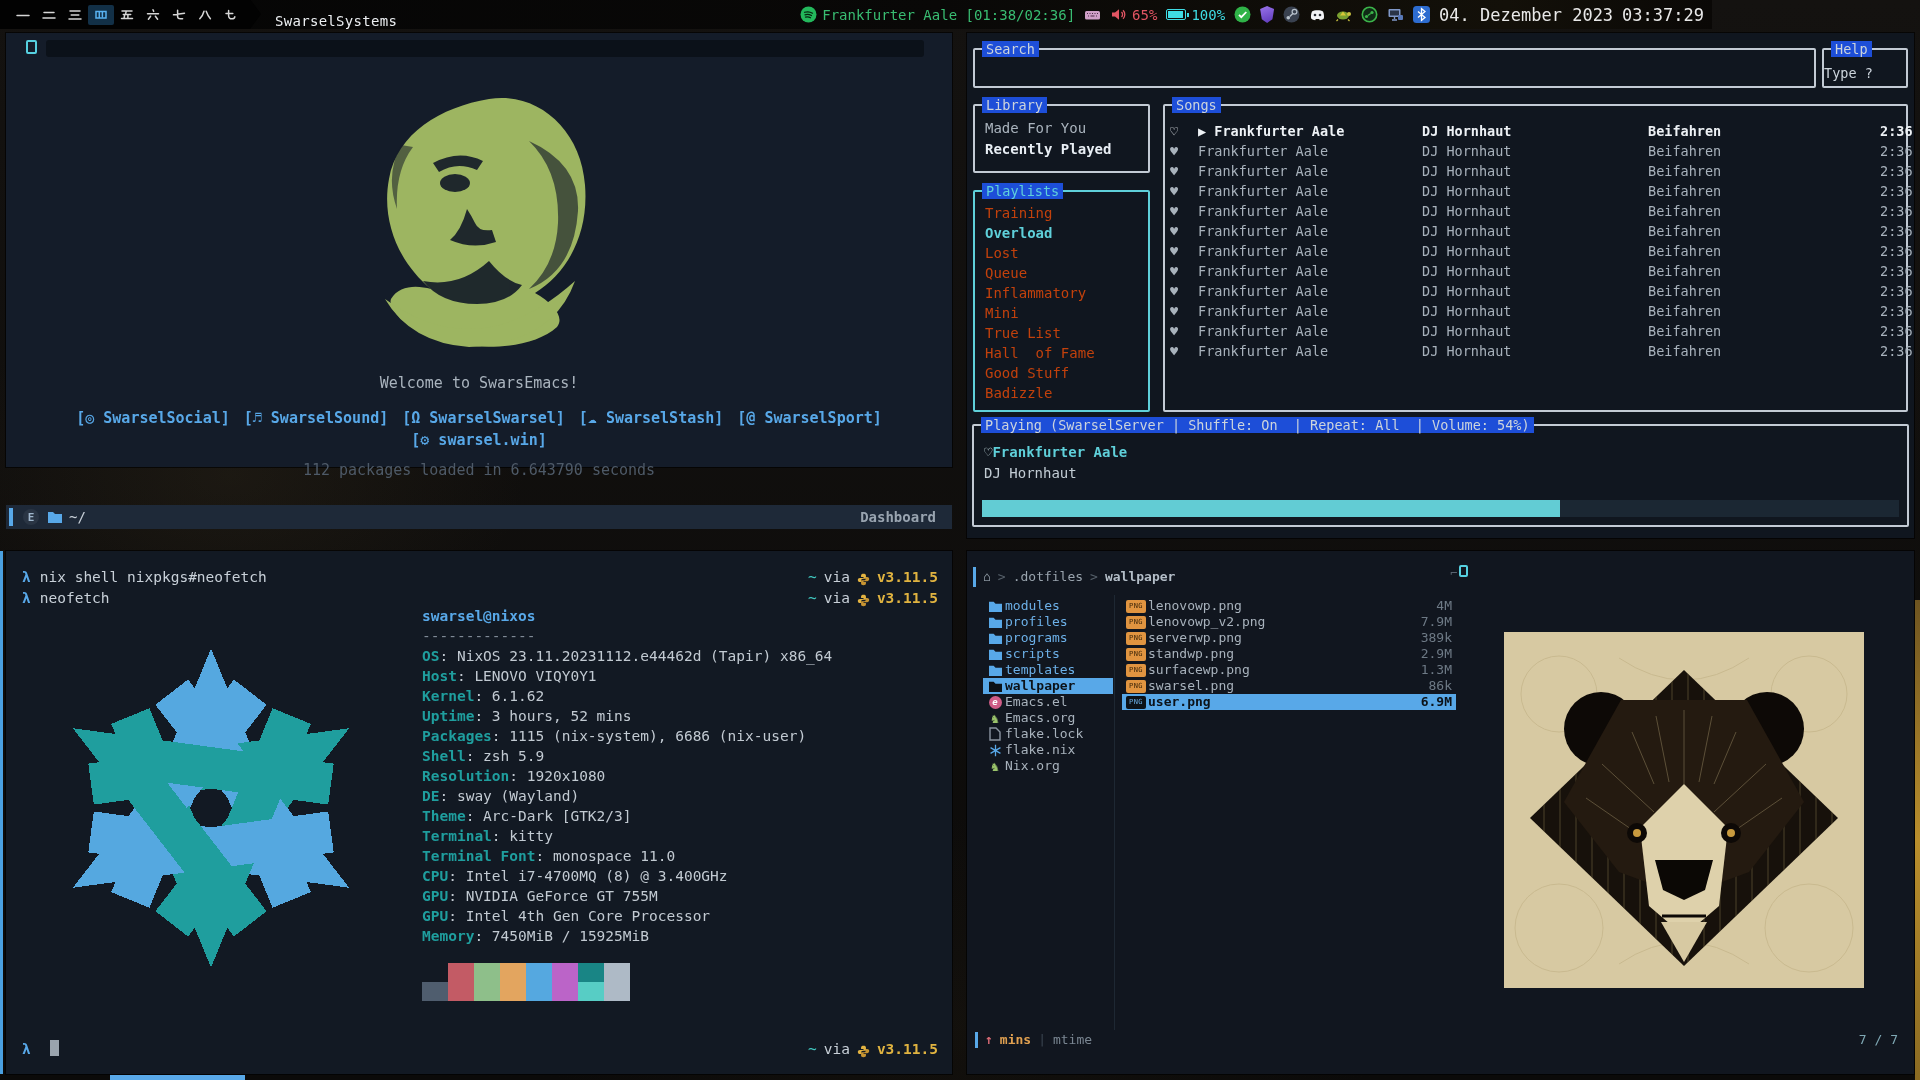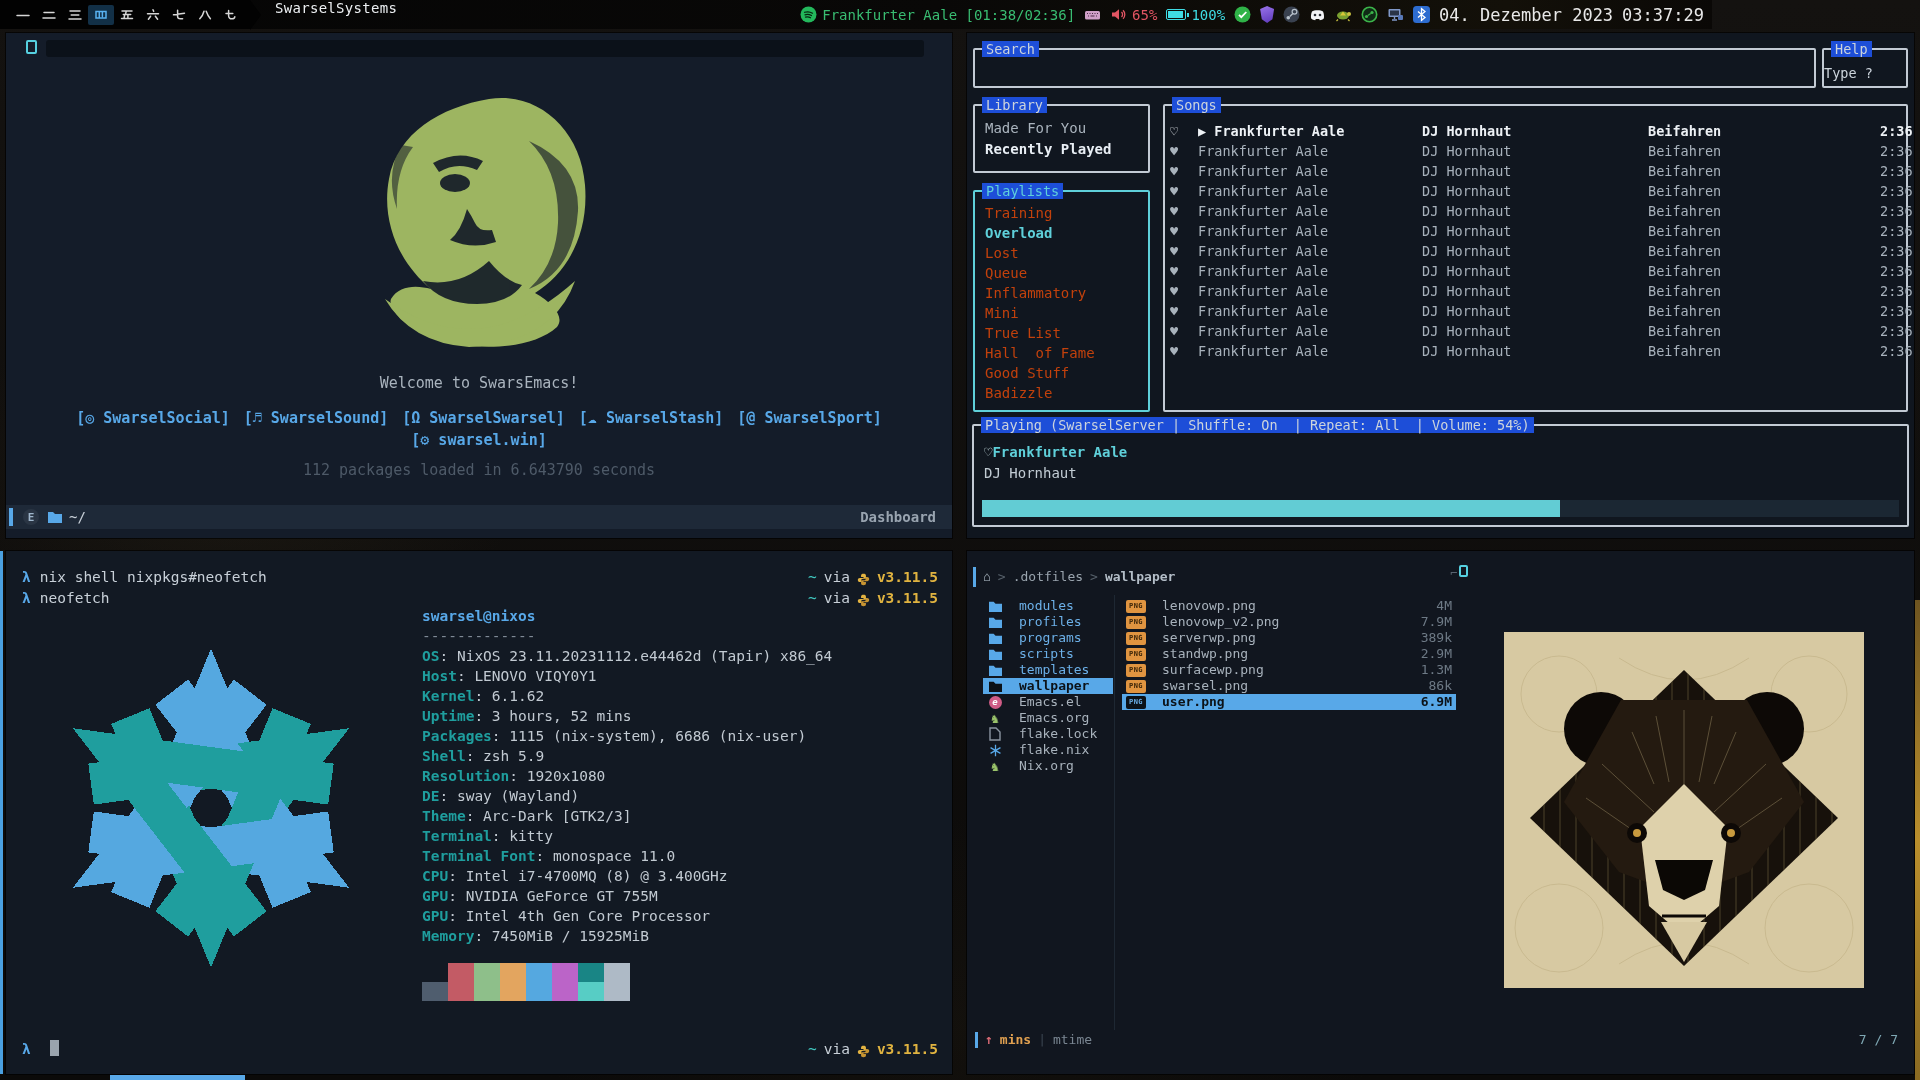--- a/index.html
+++ b/index.html
@@ -11,7 +11,7 @@
  linear-gradient(#141210,#0b0a09)}
 .abs{position:absolute}
 
-#topbar{position:absolute;left:0;top:0;width:1712px;height:29px;display:flex;align-items:flex-start;
+#topbar{position:absolute;left:0;top:0;width:1712px;height:29px;display:flex;align-items:flex-end;
  background:linear-gradient(90deg,#050505 0%,#090807 55%,#131009 88%,#0a0806 100%);font-size:14px;z-index:5}
 #workspaces{display:flex;align-items:center;background:#020202;height:29px;padding:0 6px 0 10px}
 .ws{padding:2px 5px;color:#d6d6d6;display:flex;align-items:center}

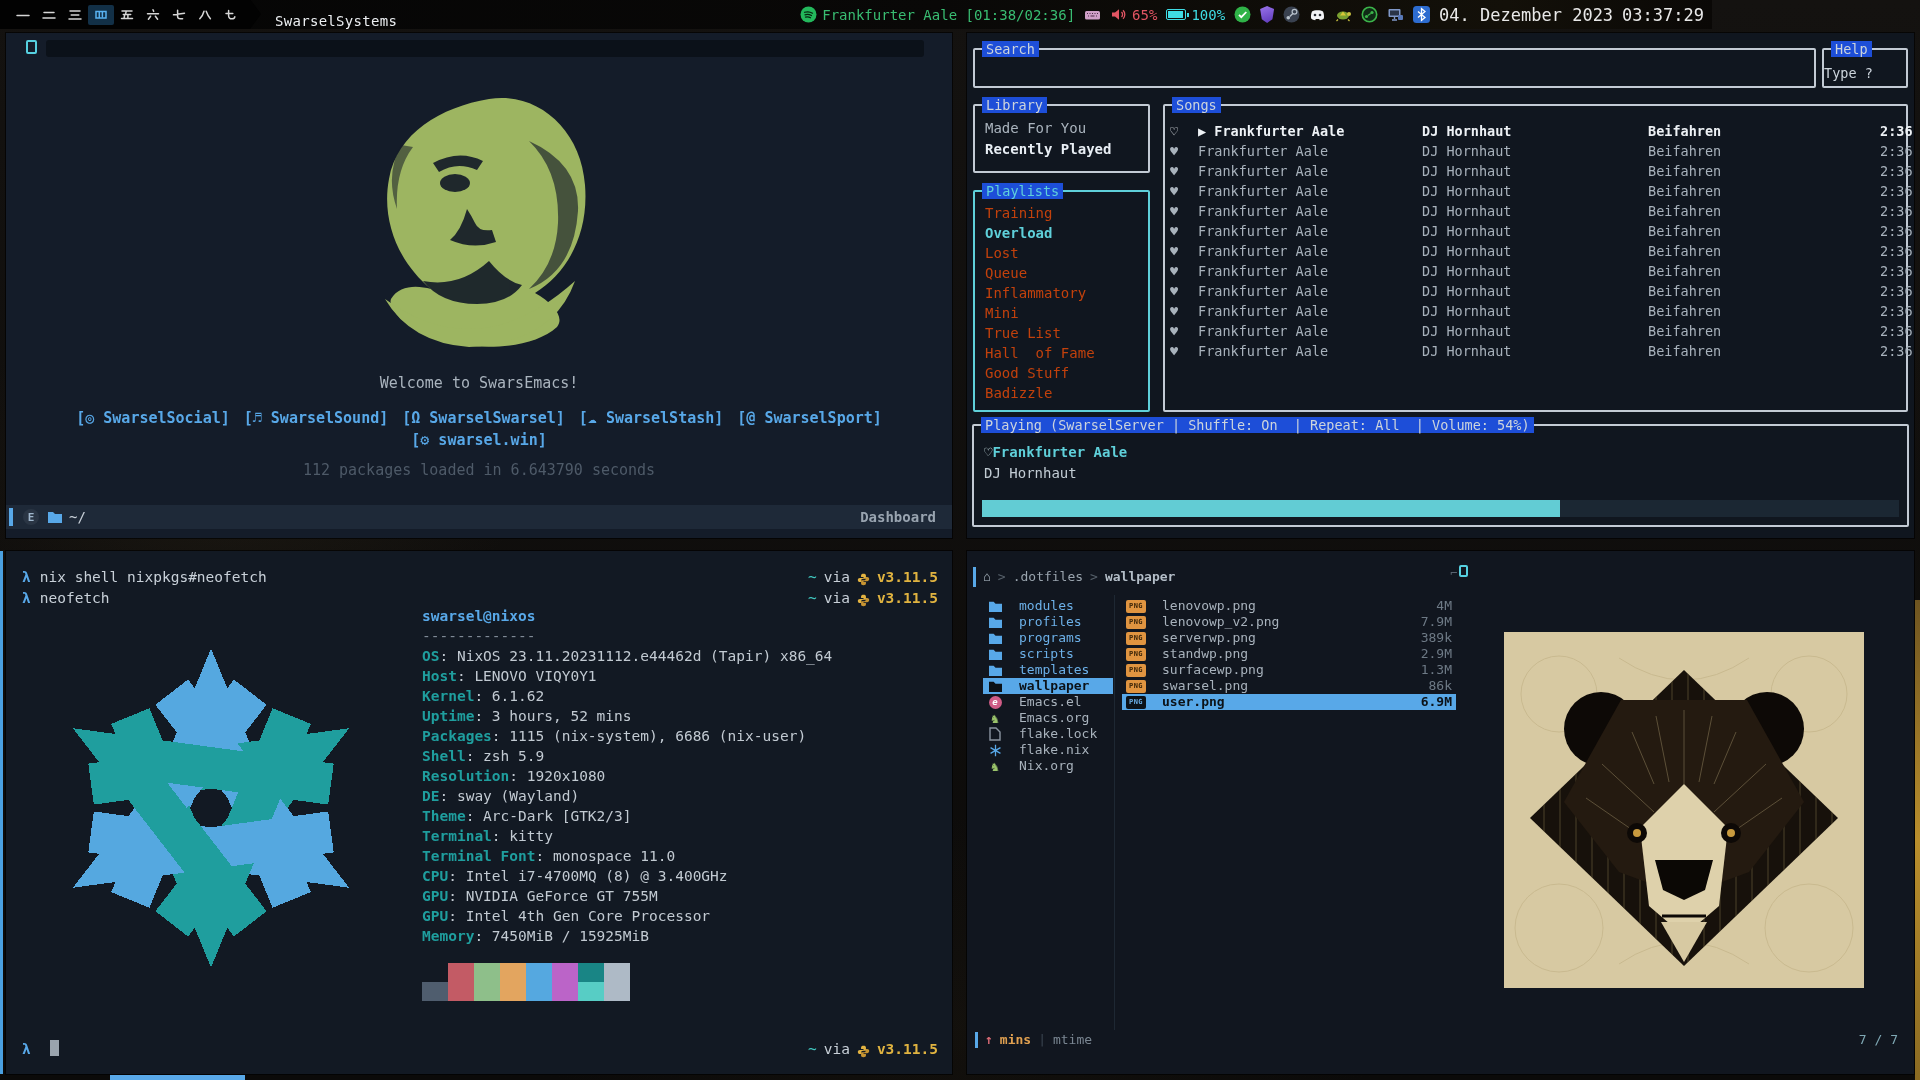--- a/index.html
+++ b/index.html
@@ -32,7 +32,7 @@
 #clock,#date{color:#e8e8e8;font-size:17px}
 
 .window{position:absolute;box-shadow:0 0 0 1px rgba(0,0,0,.65)}
-#emacs{left:6px;top:33px;width:946px;height:505px;background:rgba(21,29,42,.97)}
+#emacs{left:6px;top:33px;width:946px;height:434px;background:rgba(21,29,42,.97)}
 #player{left:967px;top:33px;width:947px;height:505px;background:#10161f}
 #term{left:6px;top:551px;width:946px;height:523px;background:rgba(19,26,36,.97)}
 #files{left:967px;top:551px;width:947px;height:523px;background:#11161f}

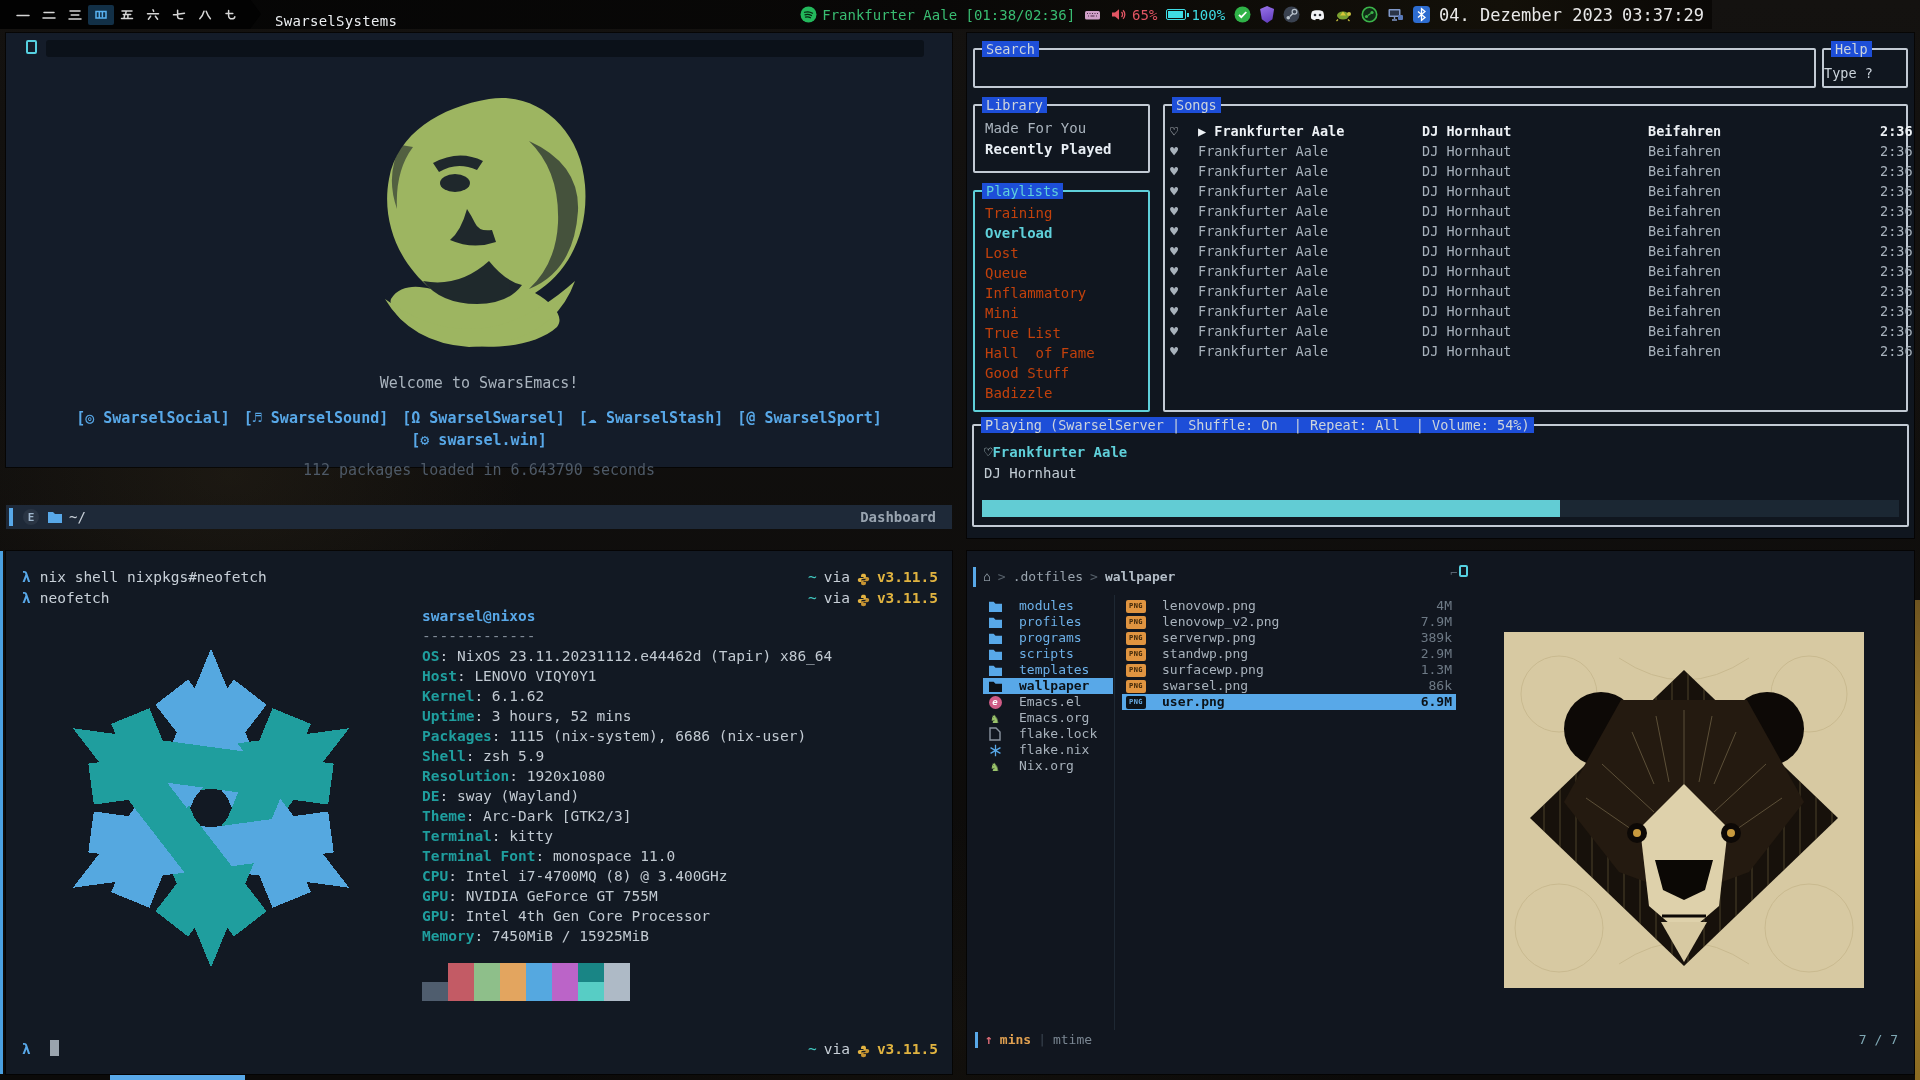--- a/index.html
+++ b/index.html
@@ -115,7 +115,7 @@
 #fm-paneicon .pane-glyph{width:9px;height:12px}
 #fm-left{position:absolute;left:16px;top:47px;width:130px}
 #fm-mid{position:absolute;left:155px;top:47px;width:334px}
-.f-row{display:flex;align-items:center;gap:16px;height:16px;padding:0 4px;cursor:pointer}
+.f-row{display:flex;align-items:center;gap:2px;height:16px;padding:0 4px;cursor:pointer}
 .f-row .nm{white-space:nowrap;overflow:hidden}
 .f-row .sz{margin-left:auto;color:#6e7a86}
 .f-row.dir .nm{color:#6cb0e8}

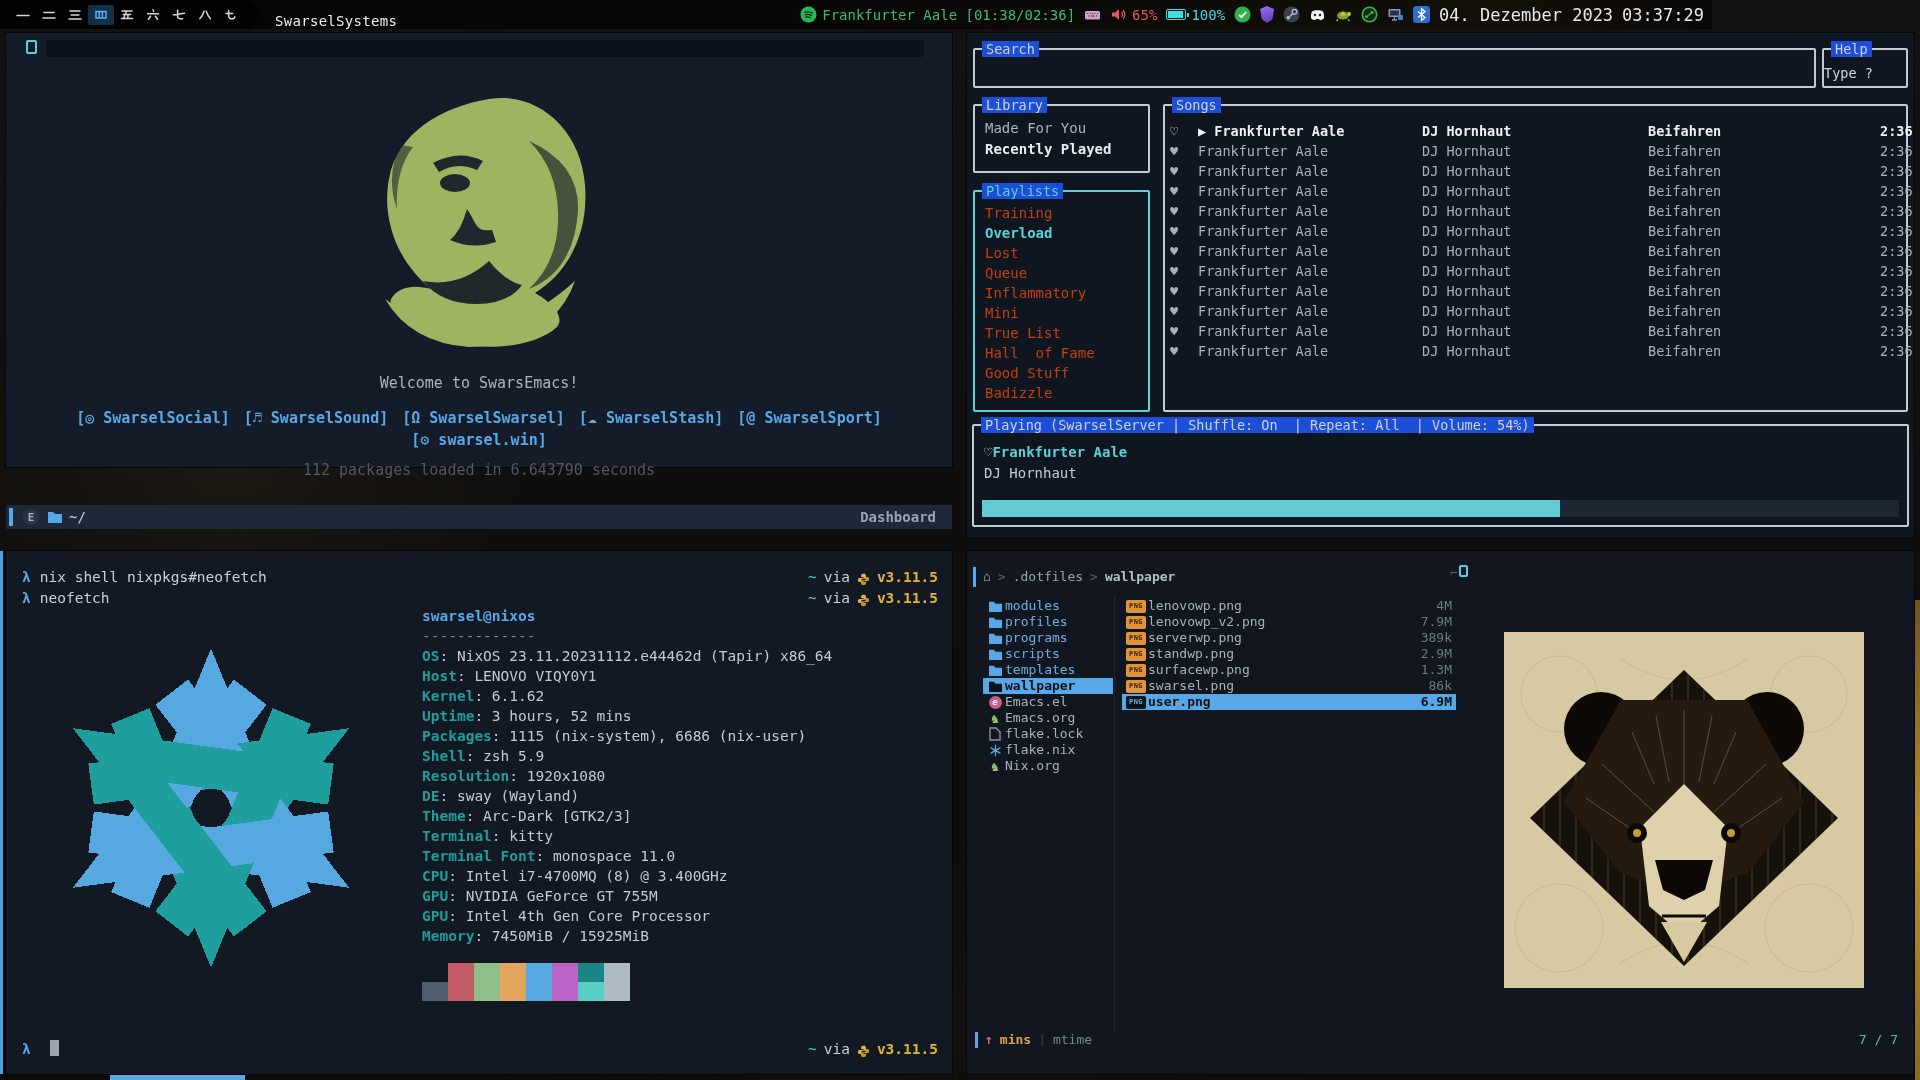--- a/index.html
+++ b/index.html
@@ -123,7 +123,7 @@
 .f-row.sel{background:#58a8e8}
 .f-row.sel .nm,.f-row.sel .sz{color:#0c1218;font-weight:bold}
 .fi{width:16px;height:14px;flex:none;display:flex;align-items:center;justify-content:center}
-.png-badge{width:20px;height:13px;flex:none;background:#e09440;color:#3a2408;border-radius:2px;font-size:7px;font-weight:bold;display:flex;align-items:center;justify-content:center;letter-spacing:.5px}
+.png-badge{width:20px;height:13px;flex:none;background:#e09440;color:#3a2408;border-radius:2px;font-size:7px;font-weight:normal;display:flex;align-items:center;justify-content:center;letter-spacing:.5px}
 .f-row.sel .png-badge{background:#0c1218;color:#6cb0e8}
 .org-ic{color:#9ac36a;font-size:13px;line-height:13px}
 .emacs-ic{width:13px;height:13px;border-radius:50%;background:#cf5c86;color:#fff;font-size:9px;font-weight:bold;font-style:italic;display:flex;align-items:center;justify-content:center}

